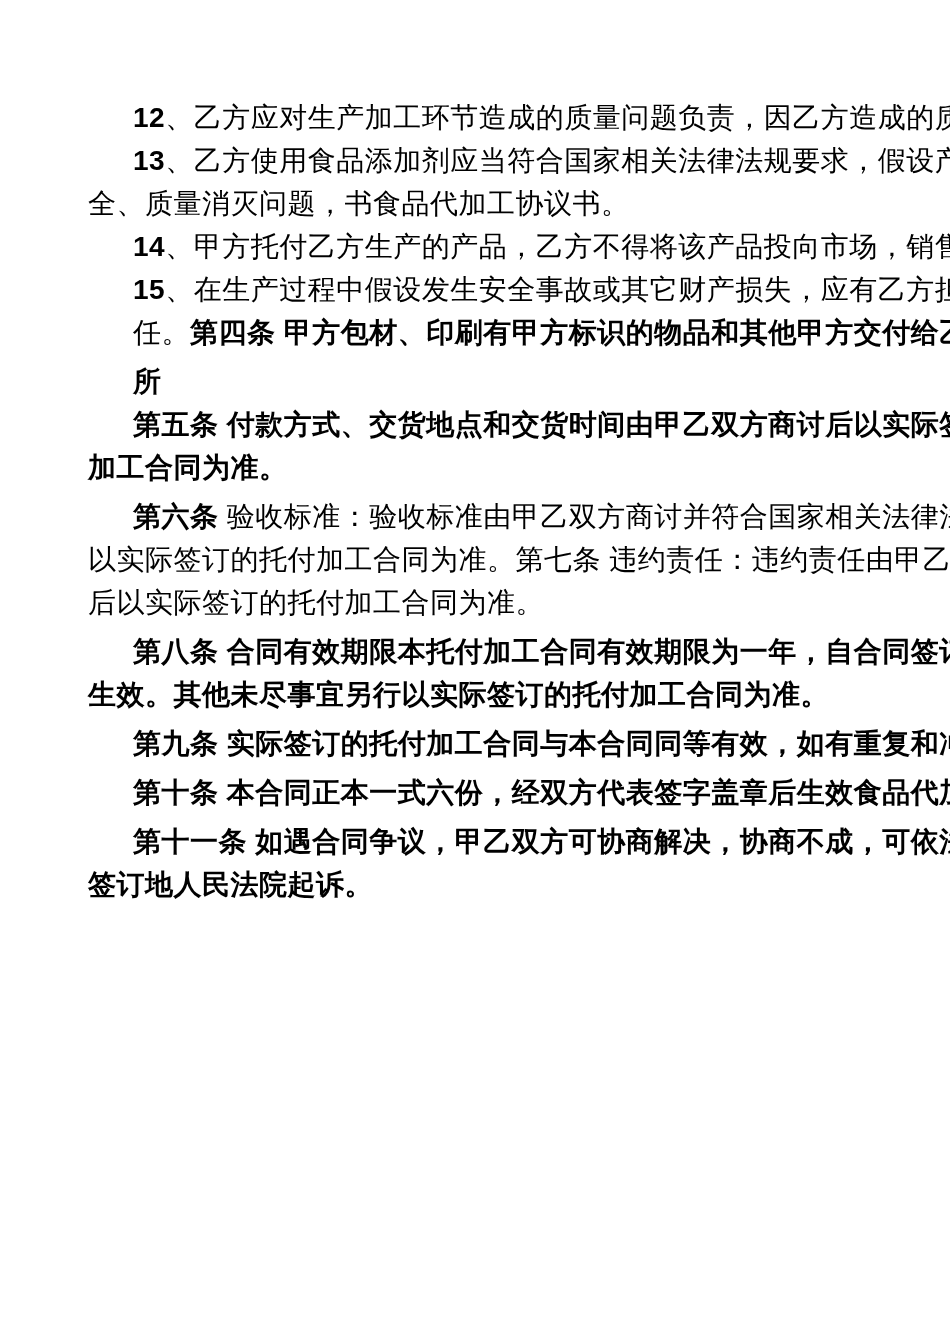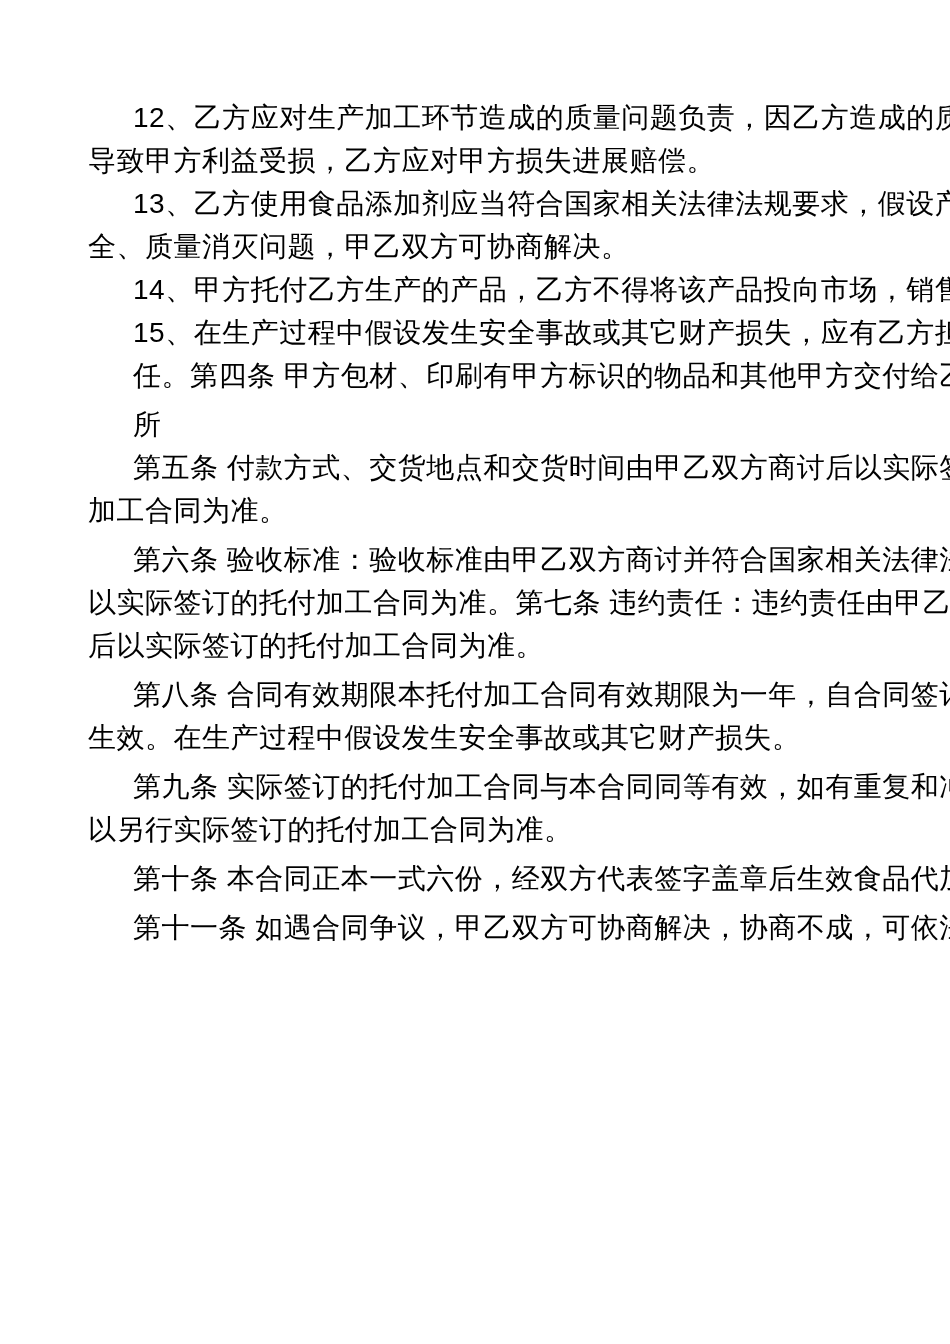--- a/index.html
+++ b/index.html
@@ -23,7 +23,7 @@
   .ind { padding-left: 45px; }   
   .sp  { margin-top: 6px; }      
   .sp2 { margin-top: 19px; }     
-  .b   { font-weight: 400; margin-top: 48px; }
+  .b   { font-weight: 700; margin-top: 48px; }
 </style>
 </head>
 <body>

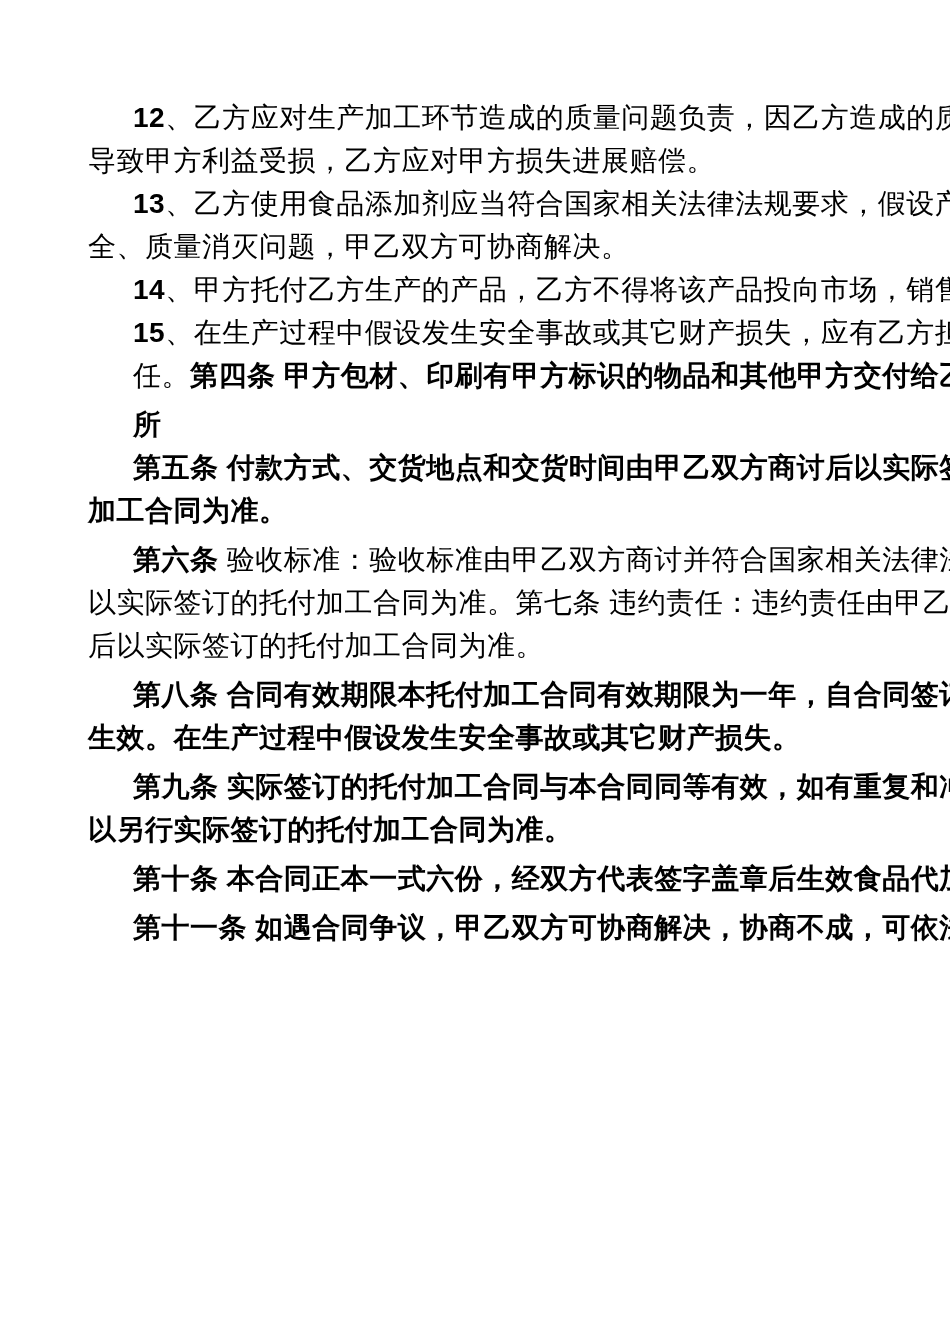--- a/index.html
+++ b/index.html
@@ -31,7 +31,6 @@
 <div class="page">
 
   <div class="ln ind"><span class="b">12</span><span>、乙方应对生产加工环节造成的质量问题负责，因乙方造成的质量问题</span></div>
-  <div class="ln"><span>导致甲方利益受损，乙方应对甲方损失进展赔偿。</span></div>
 
   <div class="ln ind"><span class="b">13</span><span>、乙方使用食品添加剂应当符合国家相关法律法规要求，假设产品的安</span></div>
   <div class="ln"><span>全、质量消灭问题，甲乙双方可协商解决。</span></div>

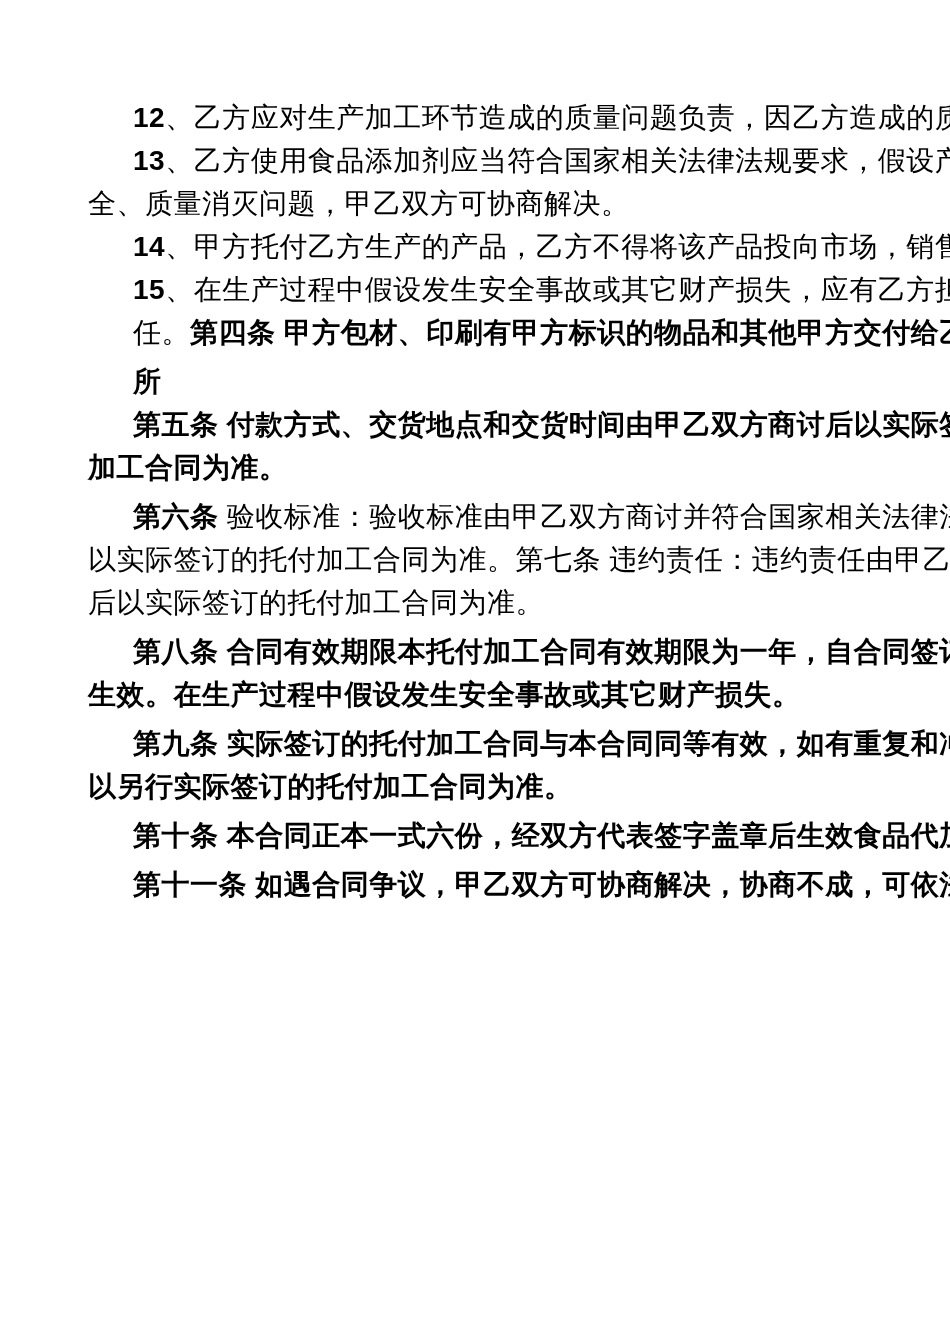--- a/index.html
+++ b/index.html
@@ -33,7 +33,7 @@
   <div class="ln ind"><span class="b">12</span><span>、乙方应对生产加工环节造成的质量问题负责，因乙方造成的质量问题</span></div>
 
   <div class="ln ind"><span class="b">13</span><span>、乙方使用食品添加剂应当符合国家相关法律法规要求，假设产品的安</span></div>
-  <div class="ln"><span>全、质量消灭问题，甲乙双方可协商解决。</span></div>
+  <div class="ln"><span>全、质量消灭问题，书食品代加工协议书。</span></div>
 
   <div class="ln ind"><span class="b">14</span><span>、甲方托付乙方生产的产品，乙方不得将该产品投向市场，销售权归甲</span></div>
 

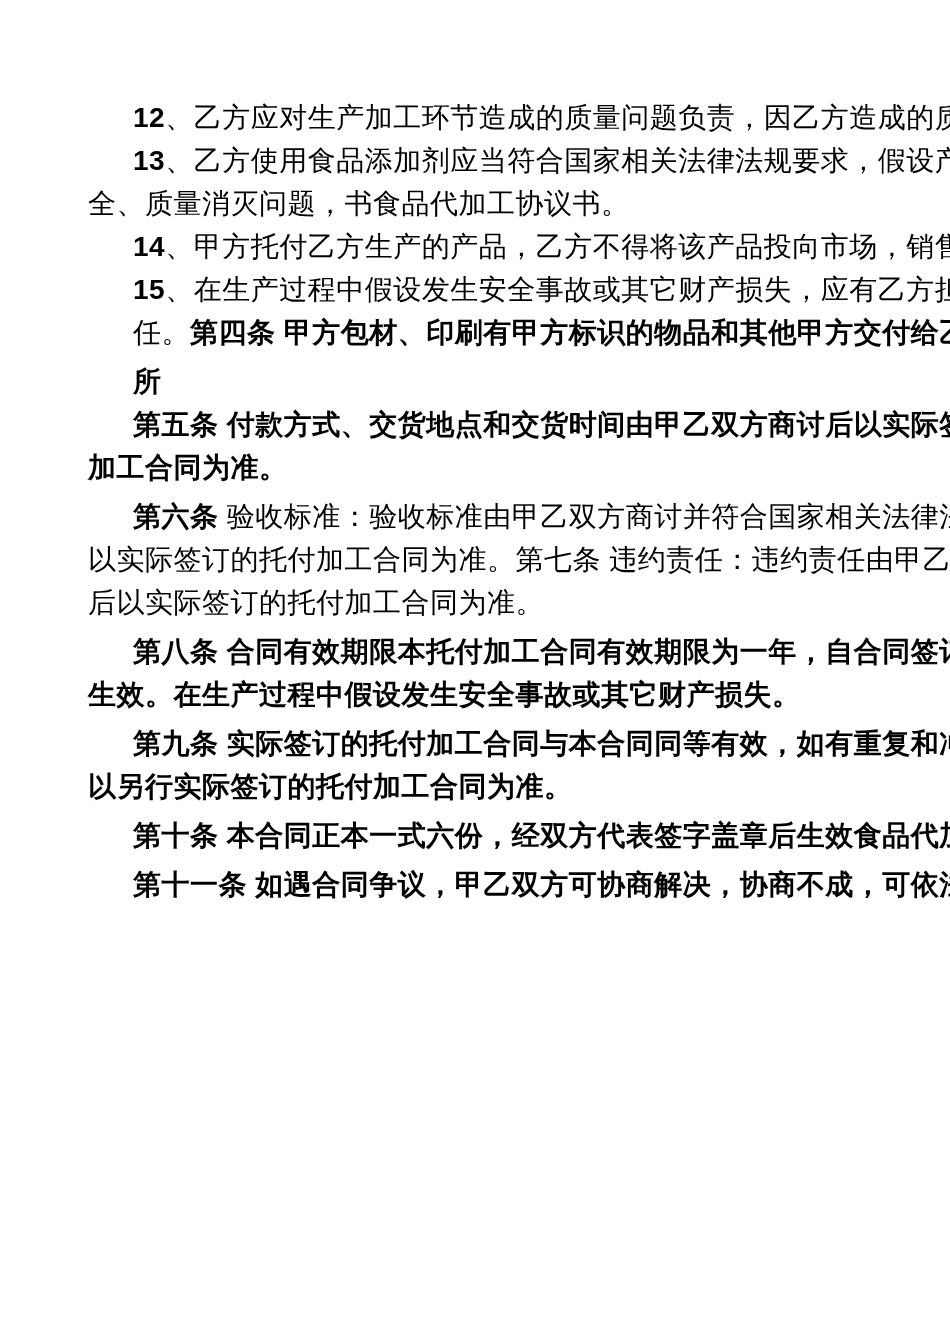--- a/index.html
+++ b/index.html
@@ -49,7 +49,7 @@
   <div class="ln"><span>后以实际签订的托付加工合同为准。</span></div>
 
   <div class="ln ind sp"><span class="b">第八条 合同有效期限本托付加工合同有效期限为一年，自合同签订之日起</span></div>
-  <div class="ln"><span class="b">生效。在生产过程中假设发生安全事故或其它财产损失。</span></div>
+  <div class="ln"><span class="b">生效。其他未尽事宜另行以实际签订的托付加工合同为准。</span></div>
 
   <div class="ln ind sp"><span class="b">第九条 实际签订的托付加工合同与本合同同等有效，如有重复和冲突之处</span></div>
   <div class="ln"><span class="b">以另行实际签订的托付加工合同为准。</span></div>

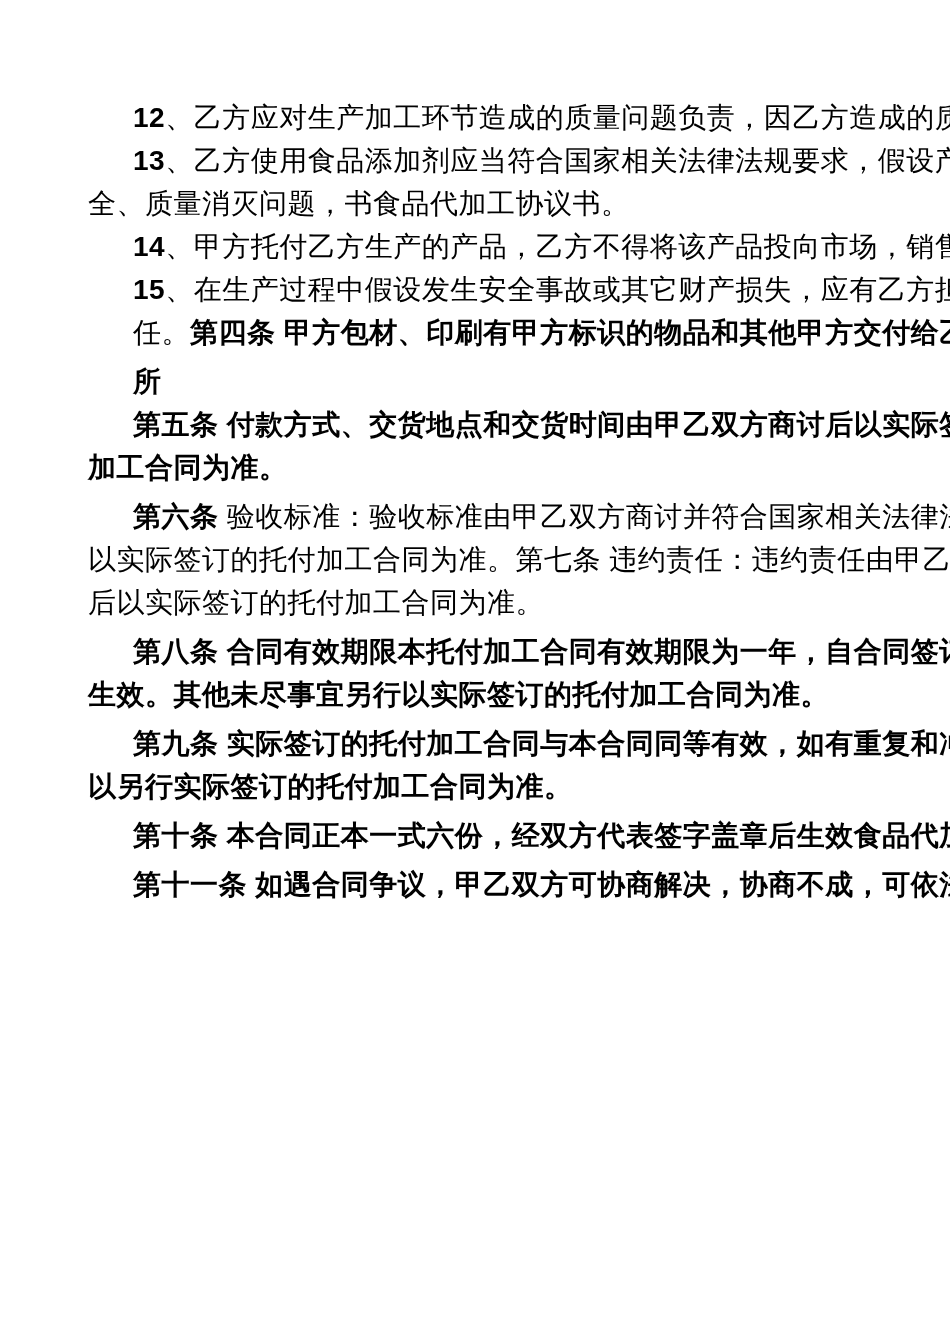--- a/index.html
+++ b/index.html
@@ -52,7 +52,6 @@
   <div class="ln"><span class="b">生效。其他未尽事宜另行以实际签订的托付加工合同为准。</span></div>
 
   <div class="ln ind sp"><span class="b">第九条 实际签订的托付加工合同与本合同同等有效，如有重复和冲突之处</span></div>
-  <div class="ln"><span class="b">以另行实际签订的托付加工合同为准。</span></div>
 
   <div class="ln ind sp"><span class="b">第十条 本合同正本一式六份，经双方代表签字盖章后生效食品代加工协议</span></div>
 

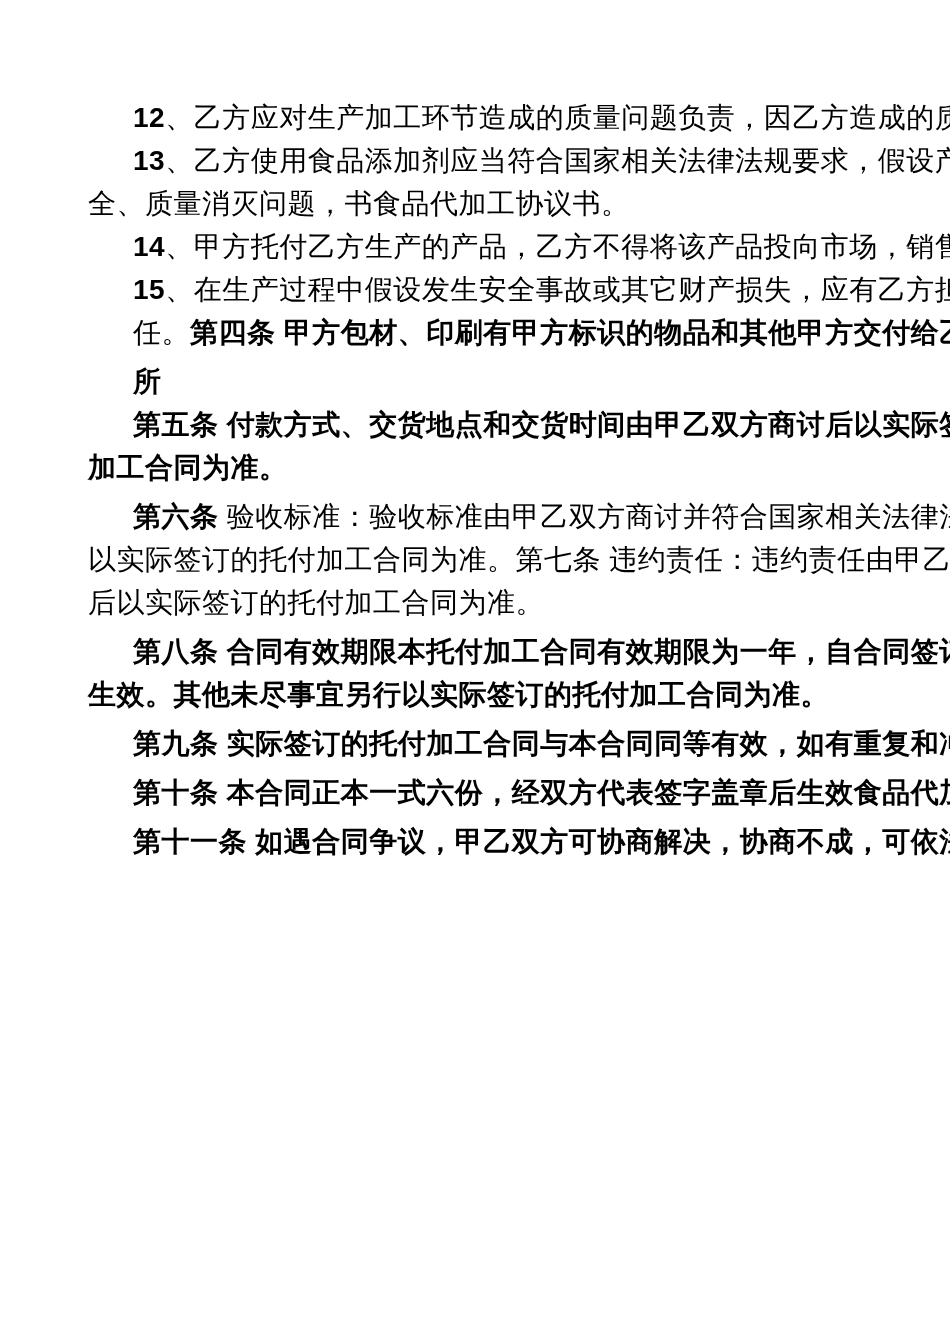--- a/index.html
+++ b/index.html
@@ -56,6 +56,7 @@
   <div class="ln ind sp"><span class="b">第十条 本合同正本一式六份，经双方代表签字盖章后生效食品代加工协议</span></div>
 
   <div class="ln ind sp"><span class="b">第十一条 如遇合同争议，甲乙双方可协商解决，协商不成，可依法向合同</span></div>
+  <div class="ln"><span class="b">签订地人民法院起诉。</span></div>
 
 </div>
 

